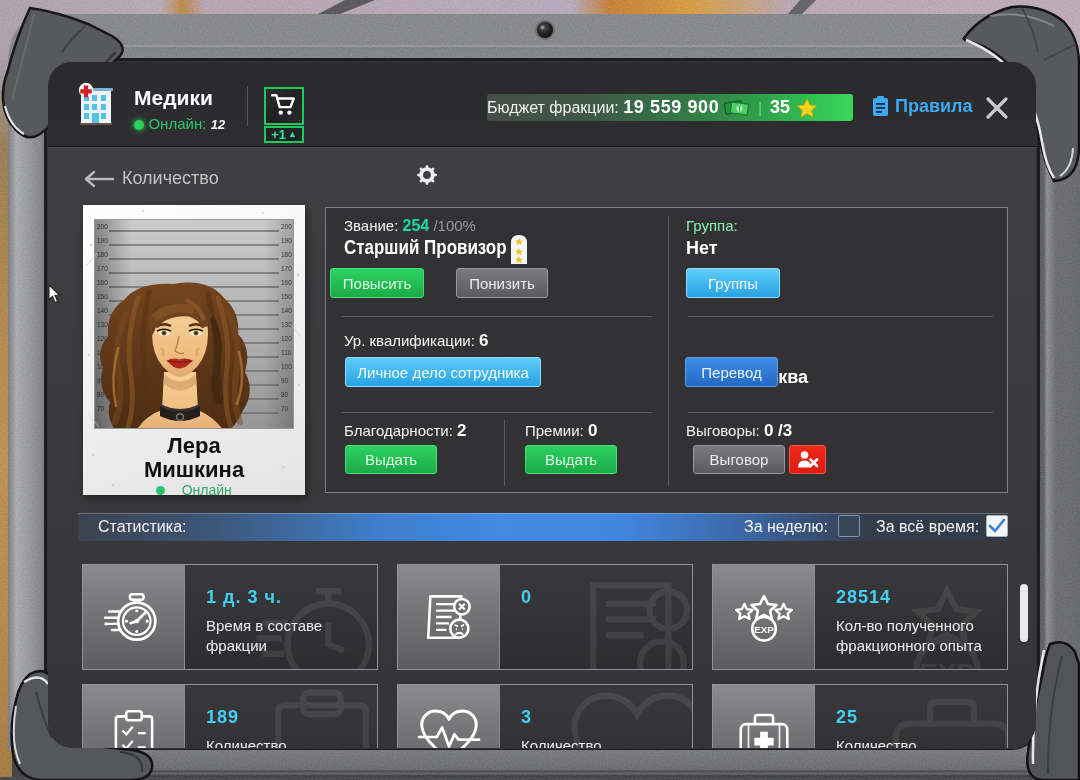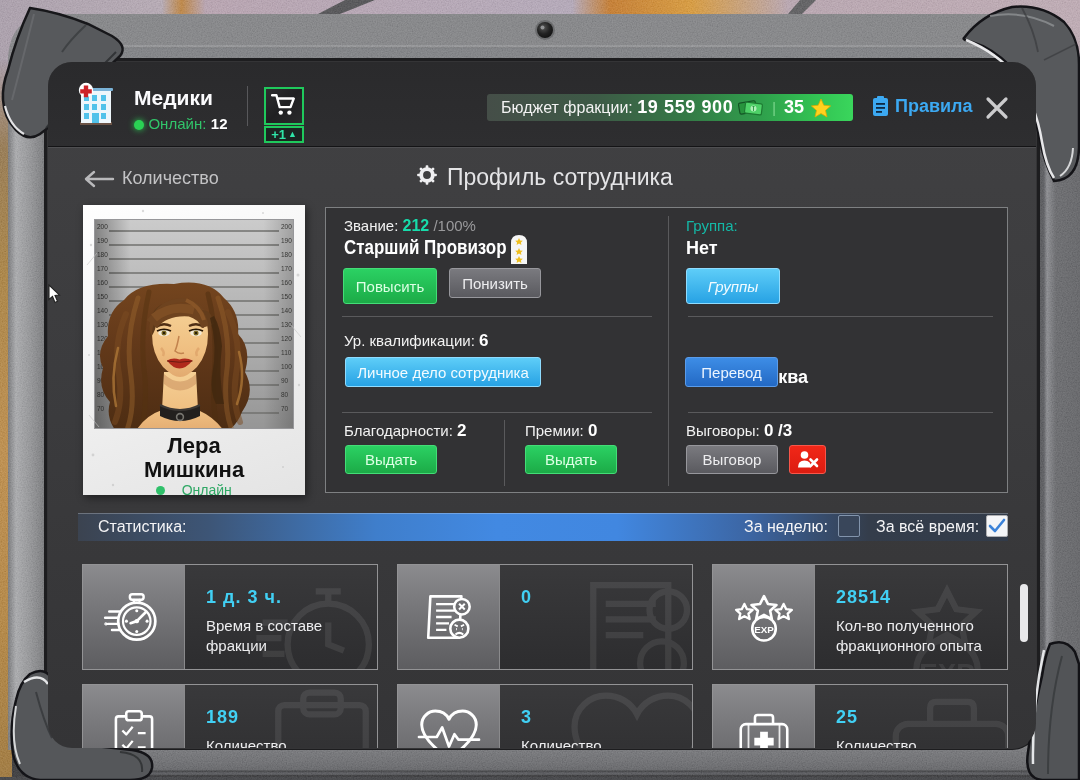--- a/index.html
+++ b/index.html
@@ -181,7 +181,7 @@
     </div>
 
     <div class="abs" style="left:439px;top:32px;width:366px;height:27px;border-radius:3px;background:linear-gradient(90deg,#454e48 0%,#3d5a46 30%,#347a46 55%,#2fa04c 75%,#32c353 90%,#3ad65c 100%);display:flex;align-items:center;">
-      <span style="font-size:16px;color:#f2f2f2;margin-left:14px;">Бюджет фракции:&nbsp;</span>
+      <span style="font-size:16px;color:#f2f2f2;margin-left:0;">Бюджет фракции:&nbsp;</span>
       <span style="font-size:18px;font-weight:bold;color:#ffffff;letter-spacing:0.6px;">19 559 900</span>
       <svg width="26" height="20" viewBox="0 0 26 20" style="margin-left:5px">
         <rect x="1" y="4" width="17" height="11" rx="1.5" fill="#27943d" stroke="#145426" stroke-width="1.2" transform="rotate(-10 9 9)"></rect>

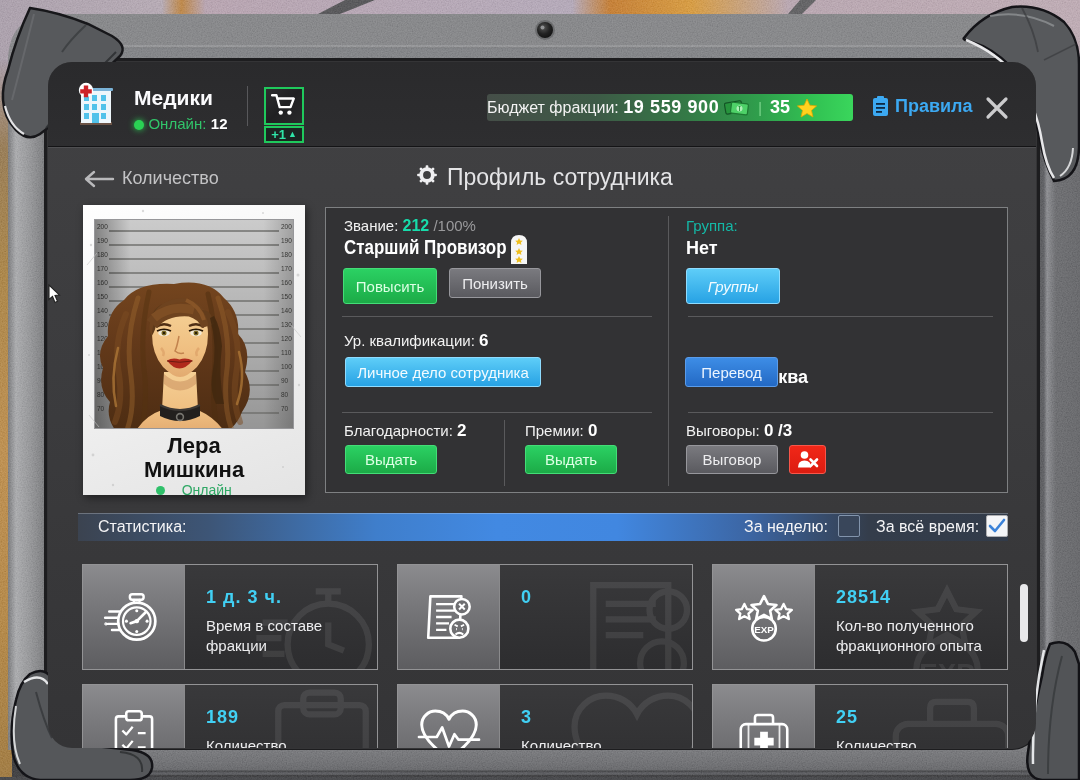--- a/index.html
+++ b/index.html
@@ -164,7 +164,7 @@
     <div class="t" style="left:86px;top:53px;">
       <span style="display:inline-block;width:10px;height:10px;border-radius:50%;background:#2ad154;box-shadow:0 0 6px #2ad154;vertical-align:-1px;"></span>
       <span style="font-size:15px;color:#31c46a;"> Онлайн:</span>
-      <span style="font-size:15px;color:#ffffff;font-weight:bold;">12</span>
+      <span style="font-size:13px;color:#ffffff;font-weight:bold;font-style:italic;">12</span>
     </div>
     <div class="sep" style="left:199px;top:24px;width:1px;height:40px;"></div>
 

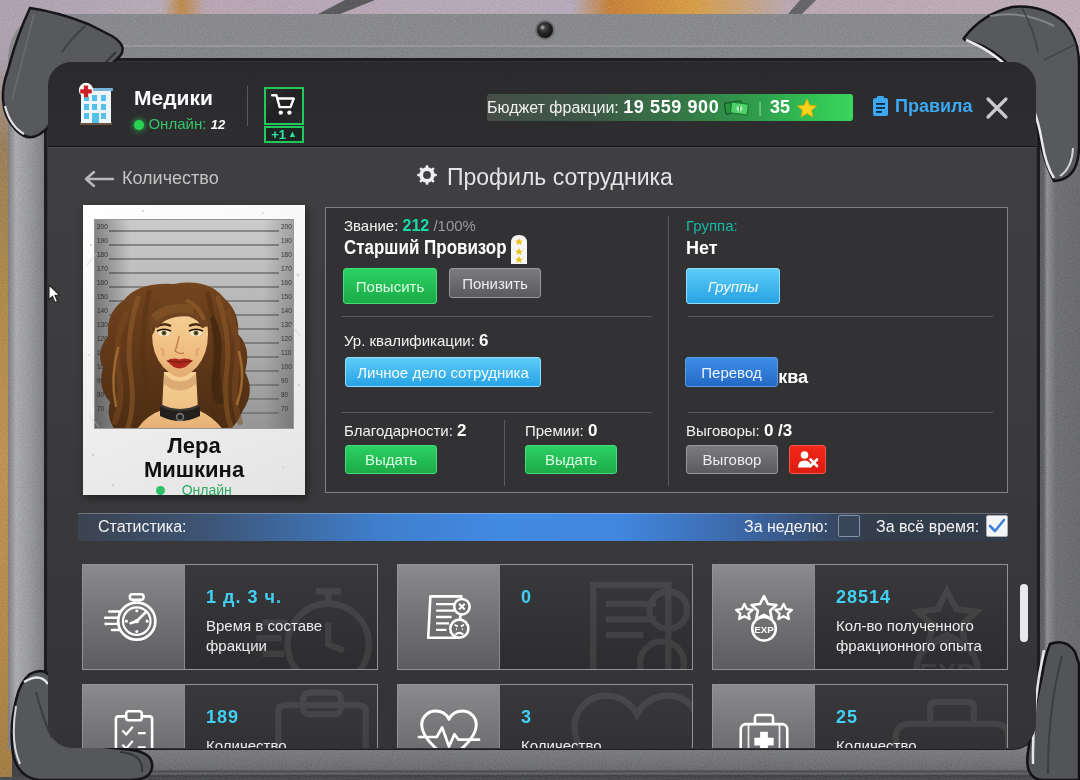--- a/index.html
+++ b/index.html
@@ -227,7 +227,6 @@
         </g>
       </g>
     </svg>
-    <div class="t" style="left:399px;top:102px;font-size:23px;color:#e4e4e6;">Профиль сотрудника</div>
 
     <div class="abs" id="photocard" style="left:35px;top:143px;width:222px;height:290px;background:linear-gradient(160deg,#ffffff 0%,#f1f1f1 50%,#e4e4e4 100%);box-shadow:2px 3px 8px rgba(0,0,0,0.45);">
       <svg class="abs" style="left:12px;top:15px;outline:1px solid #97979a;" width="198" height="208" viewBox="0 0 198 208" id="portrait">

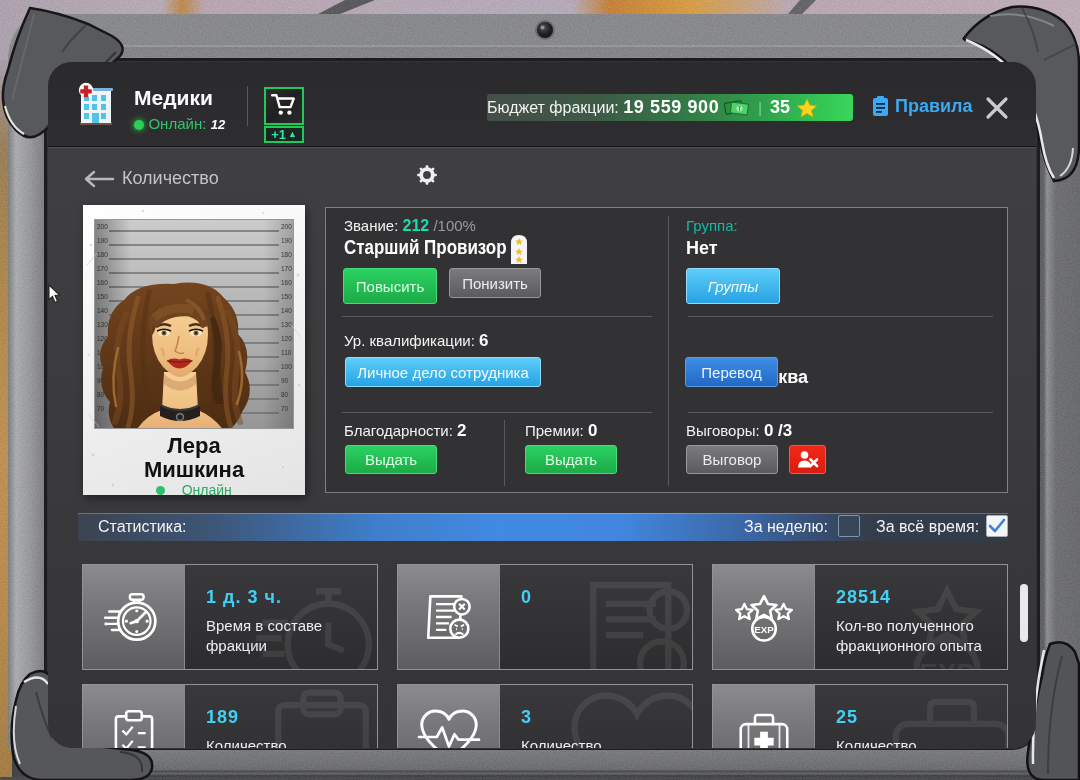--- a/index.html
+++ b/index.html
@@ -383,7 +383,7 @@
       <div class="sep" style="left:362px;top:204px;width:305px;height:1px;background:#5a5a5c;"></div>
       <div class="sep" style="left:178px;top:212px;width:1px;height:66px;background:#5a5a5c;"></div>
 
-      <div class="t" style="left:18px;top:9px;font-size:15px;color:#f2f2f2;">Звание: <span style="color:#17dcab;font-weight:bold;font-size:16px;">212</span> <span style="color:#9a9a9c;">/100%</span></div>
+      <div class="t" style="left:18px;top:9px;font-size:15px;color:#f2f2f2;">Звание: <span style="color:#17dcab;font-weight:bold;font-size:16px;">254</span> <span style="color:#9a9a9c;">/100%</span></div>
       <div class="t" style="left:18px;top:28px;font-size:19.5px;font-weight:bold;color:#ffffff;transform:scaleX(0.87);transform-origin:0 0;">Старший Провизор</div>
       <svg class="abs" style="left:181px;top:25px" width="24" height="32" viewBox="0 0 24 32">
         <path d="M4,31 L4,10 Q4,2 12,2 Q20,2 20,10 L20,31 Z" fill="#f6f6f6"></path>

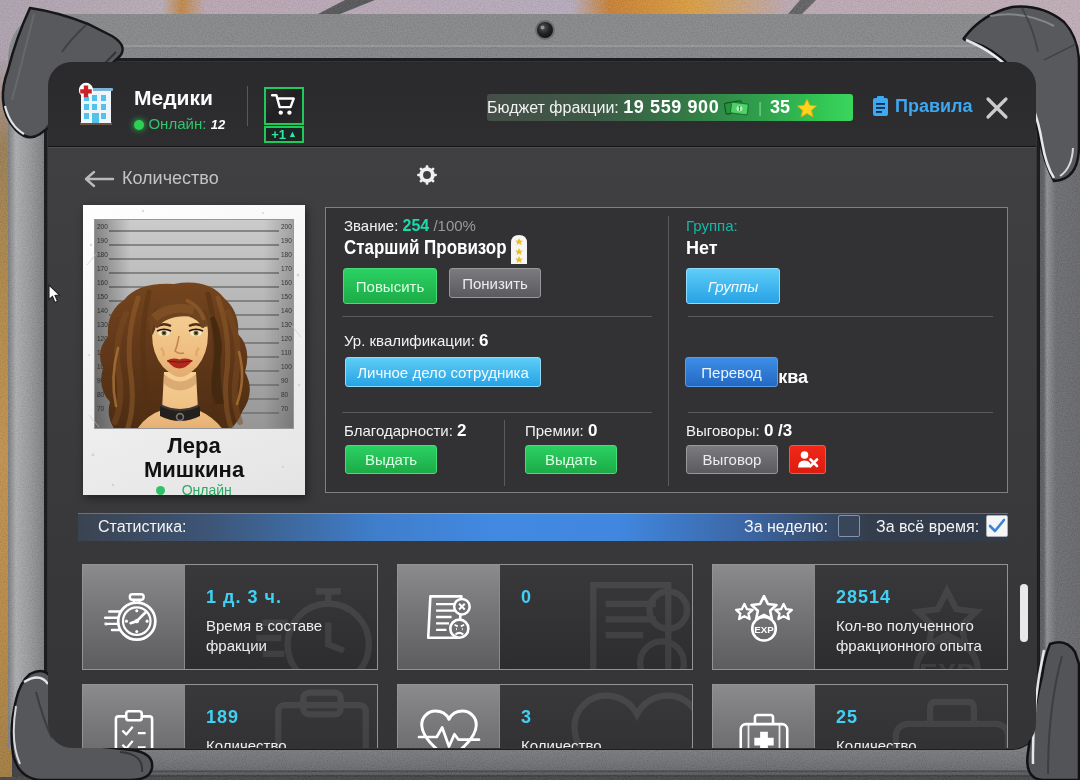--- a/index.html
+++ b/index.html
@@ -394,7 +394,7 @@
       <div class="btn green" style="left:17px;top:60px;width:94px;height:36px;">Повысить</div>
       <div class="btn gray" style="left:123px;top:60px;width:92px;height:30px;">Понизить</div>
 
-      <div class="t" style="left:360px;top:9px;font-size:15px;color:#14b8a6;">Группа:</div>
+      <div class="t" style="left:360px;top:9px;font-size:15px;color:#86efac;">Группа:</div>
       <div class="t" style="left:360px;top:30px;font-size:18px;font-weight:bold;color:#ffffff;">Нет</div>
       <div class="btn cyan" style="left:360px;top:60px;width:94px;height:36px;font-style:italic;">Группы</div>
 

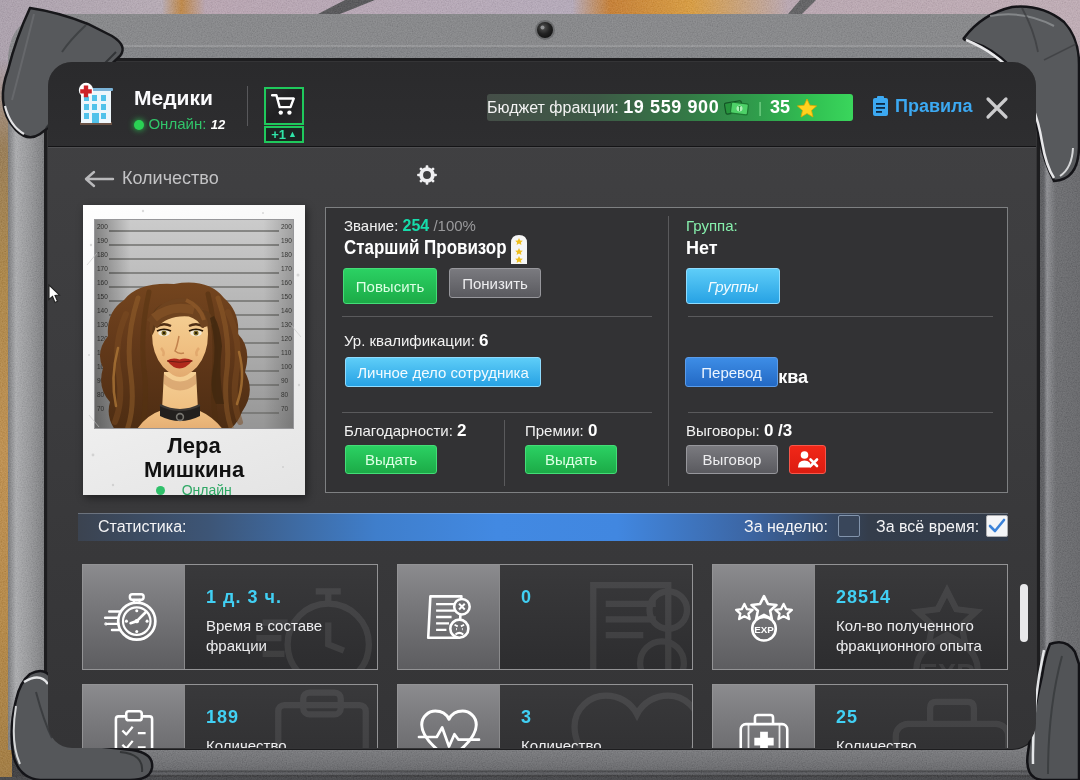--- a/index.html
+++ b/index.html
@@ -391,7 +391,7 @@
         <path d="M12,15 l1.2,2.4 2.6,0.3 -1.9,1.7 0.5,2.5 -2.4-1.3 -2.4,1.3 0.5-2.5 -1.9-1.7 2.6-0.3 Z" fill="#f0c020"></path>
         <path d="M12,23 l1.2,2.4 2.6,0.3 -1.9,1.7 0.5,2.5 -2.4-1.3 -2.4,1.3 0.5-2.5 -1.9-1.7 2.6-0.3 Z" fill="#f0c020"></path>
       </svg>
-      <div class="btn green" style="left:17px;top:60px;width:94px;height:36px;">Повысить</div>
+      <div class="btn green" style="left:4px;top:60px;width:94px;height:30px;">Повысить</div>
       <div class="btn gray" style="left:123px;top:60px;width:92px;height:30px;">Понизить</div>
 
       <div class="t" style="left:360px;top:9px;font-size:15px;color:#86efac;">Группа:</div>

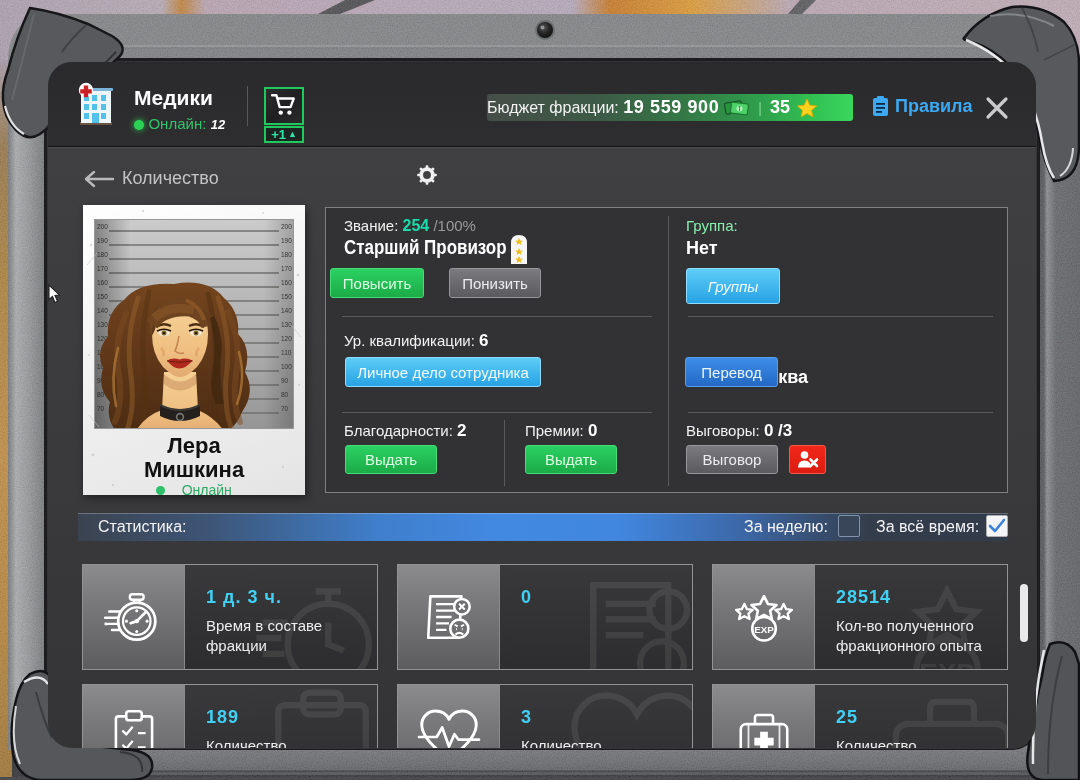--- a/index.html
+++ b/index.html
@@ -11,7 +11,7 @@
   .t{position:absolute;white-space:nowrap;}
   .btn{position:absolute;display:flex;align-items:center;justify-content:center;font-size:15px;border-radius:3px;}
   .btn.green{background:linear-gradient(180deg,#2bd163,#1cab47);border:1px solid #44dd77;color:#dcffe4;}
-  .btn.gray{background:linear-gradient(180deg,#7a7a7f,#5a5a5f);border:1px solid #97979c;color:#ededef;}
+  .btn.gray{background:linear-gradient(180deg,#7a7a7f,#5a5a5f);border:1px solid #97979c;color:#ededef;margin-left:7px;}
   .btn.cyan{background:linear-gradient(180deg,#5ecdf8,#27a2e4);border:1px solid #8fdcff;color:#f2fbff;}
   .btn.blue{background:linear-gradient(180deg,#3d8de6,#2369c4);border:1px solid #5a9cea;color:#eaf4ff;}
   .sep{position:absolute;background:#58585b;}

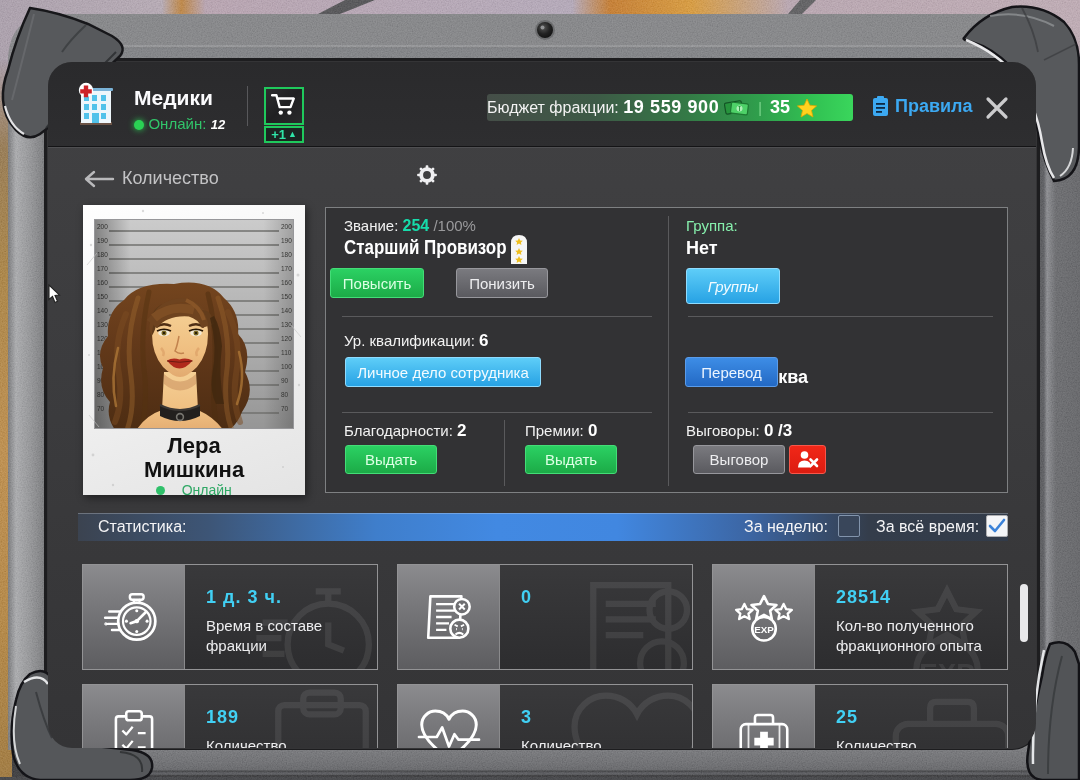--- a/index.html
+++ b/index.html
@@ -396,7 +396,7 @@
 
       <div class="t" style="left:360px;top:9px;font-size:15px;color:#86efac;">Группа:</div>
       <div class="t" style="left:360px;top:30px;font-size:18px;font-weight:bold;color:#ffffff;">Нет</div>
-      <div class="btn cyan" style="left:360px;top:60px;width:94px;height:36px;font-style:italic;">Группы</div>
+      <div class="btn cyan" style="left:360px;top:60px;width:94px;height:30px;">Группы</div>
 
       <div class="t" style="left:18px;top:123px;font-size:15px;color:#f2f2f2;">Ур. квалификации: <span style="font-weight:bold;font-size:17px;color:#fff;">6</span></div>
       <div class="btn cyan" style="left:19px;top:149px;width:196px;height:30px;">Личное дело сотрудника</div>

